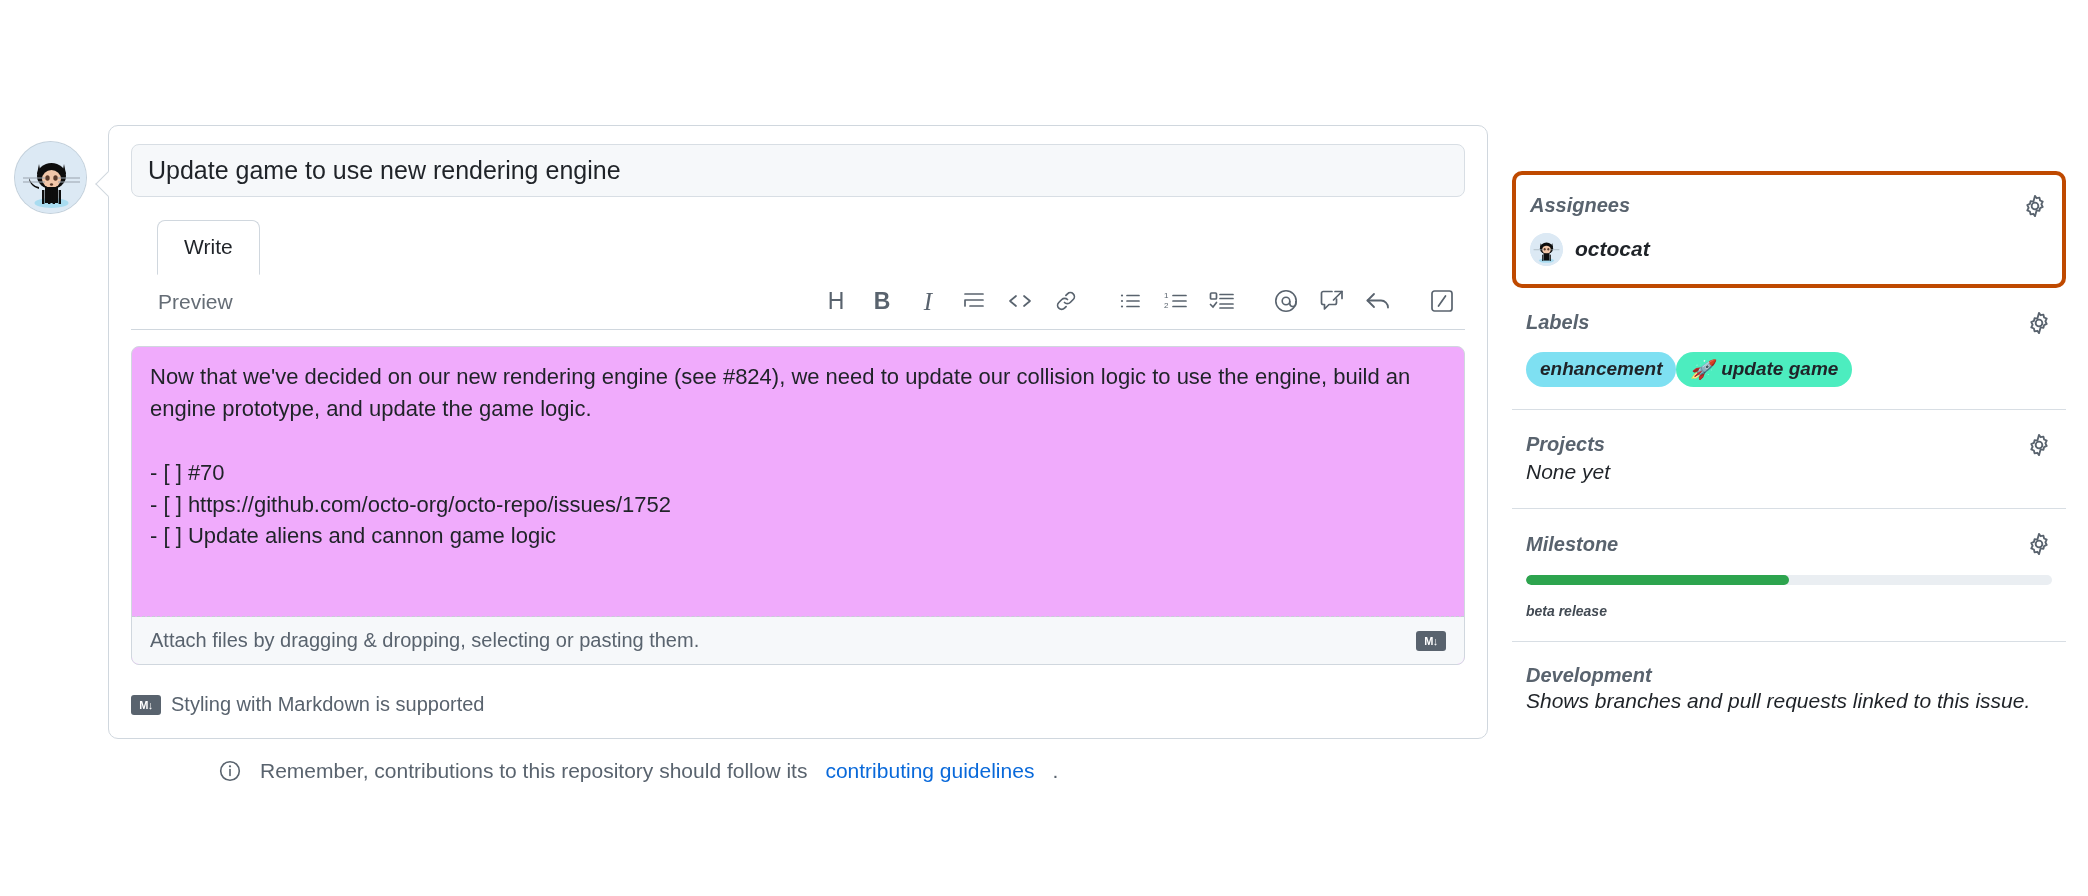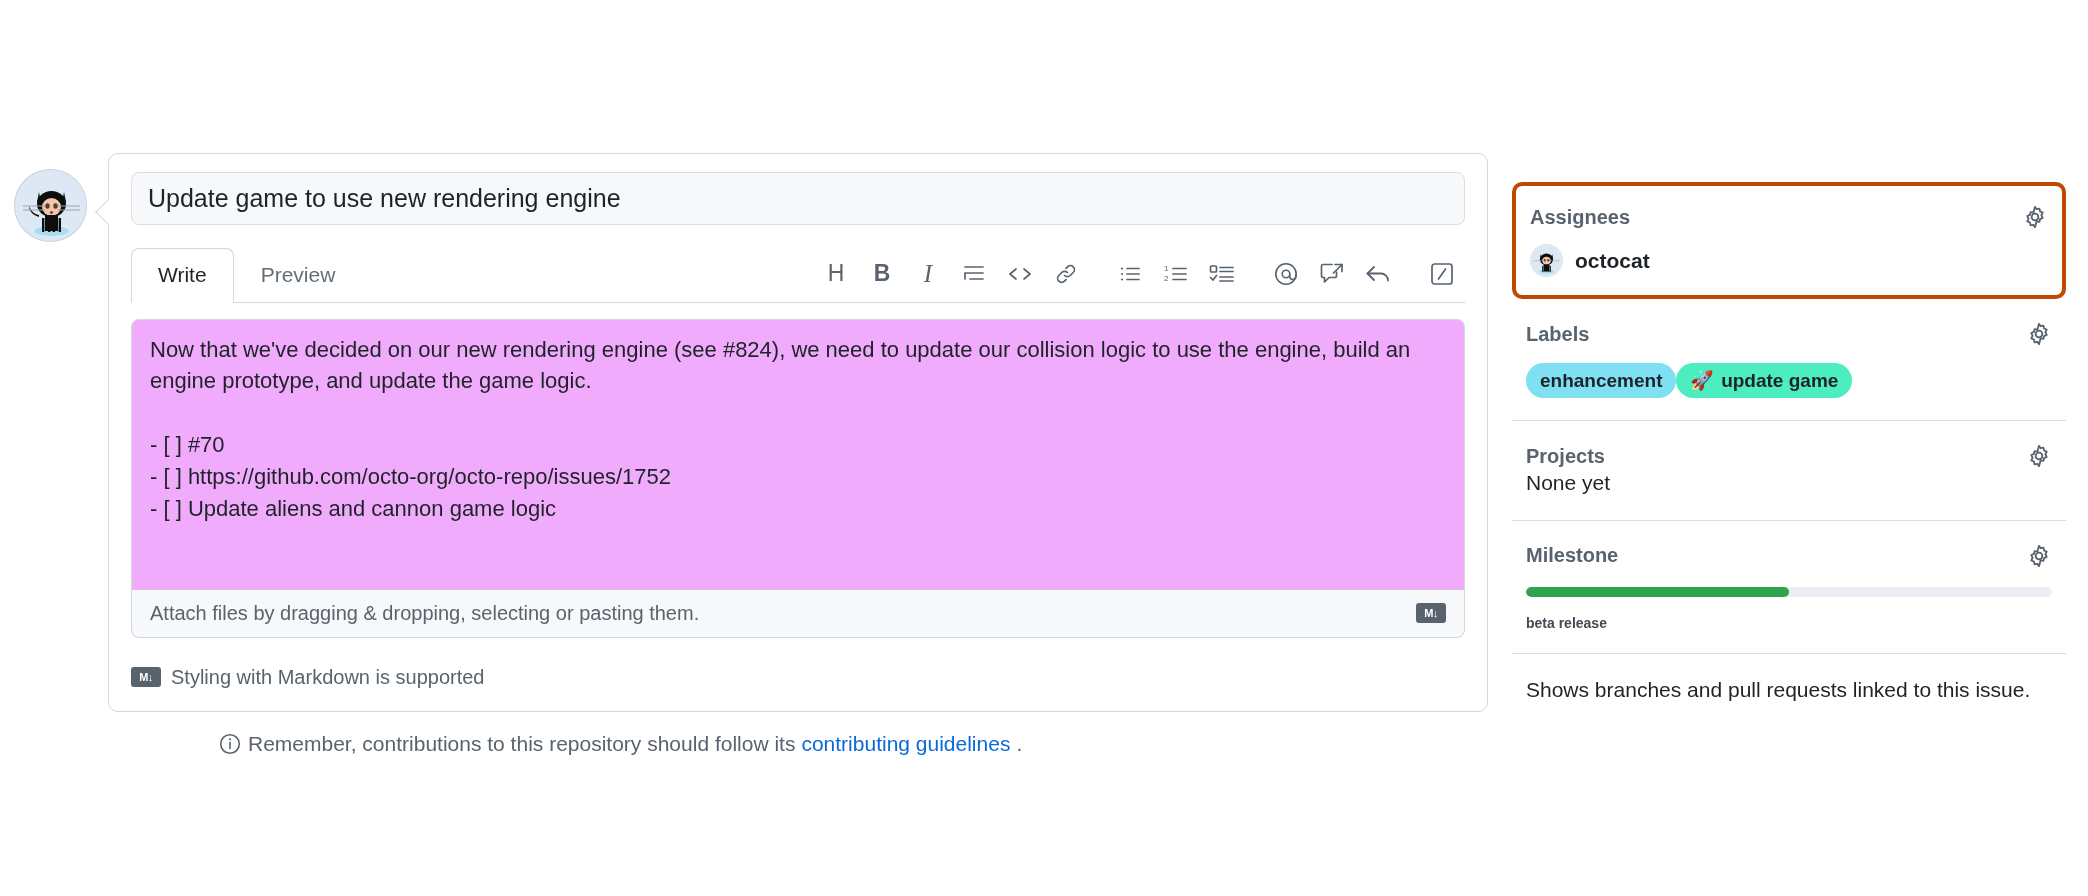--- a/index.html
+++ b/index.html
@@ -209,6 +209,7 @@
   .sidebar {
     width: 598px;
     padding: 12px 22px 0 22px;
+    font-style: italic;
   }
   .side-section {
     padding: 22px 14px 22px 14px;

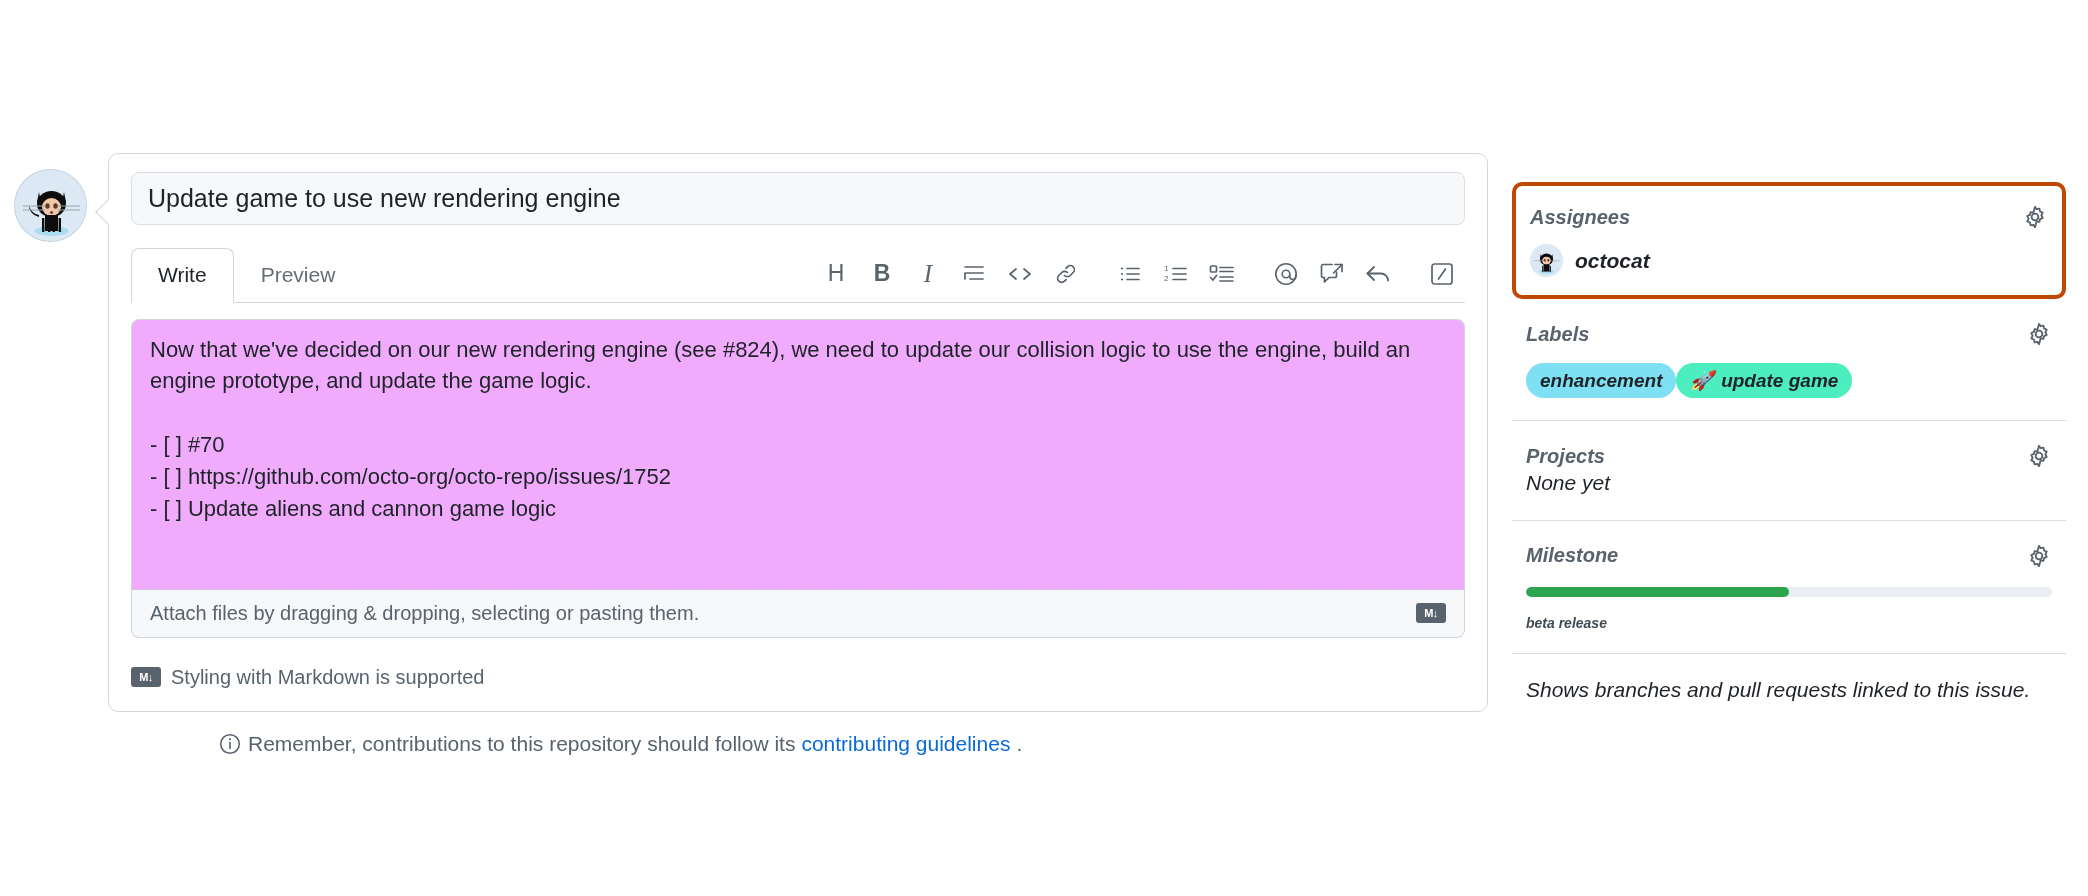--- a/index.html
+++ b/index.html
@@ -88,7 +88,7 @@
     border-bottom: 1px solid #d0d7de;
     padding-bottom: 0;
   }
-  .tabs { display: flex; align-items: flex-end; gap: 0; }
+  .tabs { display: flex; align-items: flex-end; gap: 0; flex-direction: column; }
   .tab {
     font-size: 21px;
     padding: 14px 26px 15px 26px;

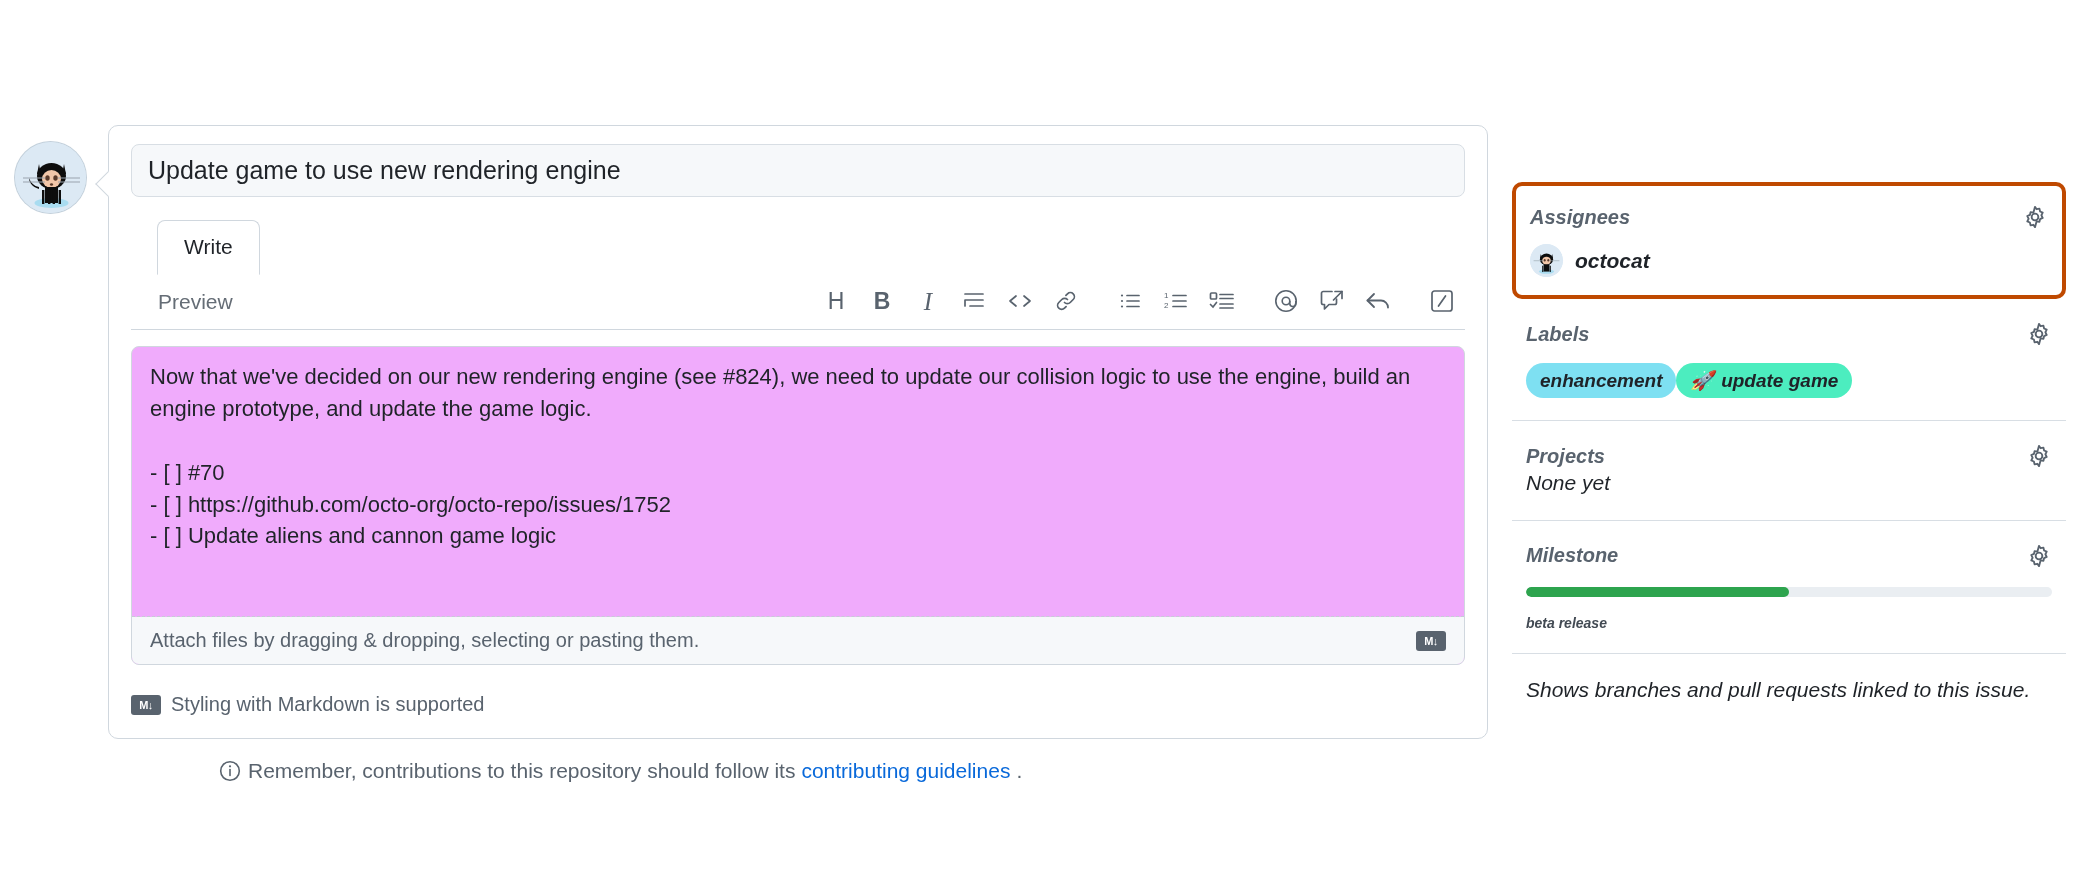--- a/index.html
+++ b/index.html
@@ -523,6 +523,9 @@
     </div>
 
     <div class="side-section">
+      <div class="side-head">
+        <span>Development</span>
+      </div>
       <div class="side-body">Shows branches and pull requests linked to this issue.</div>
     </div>
 

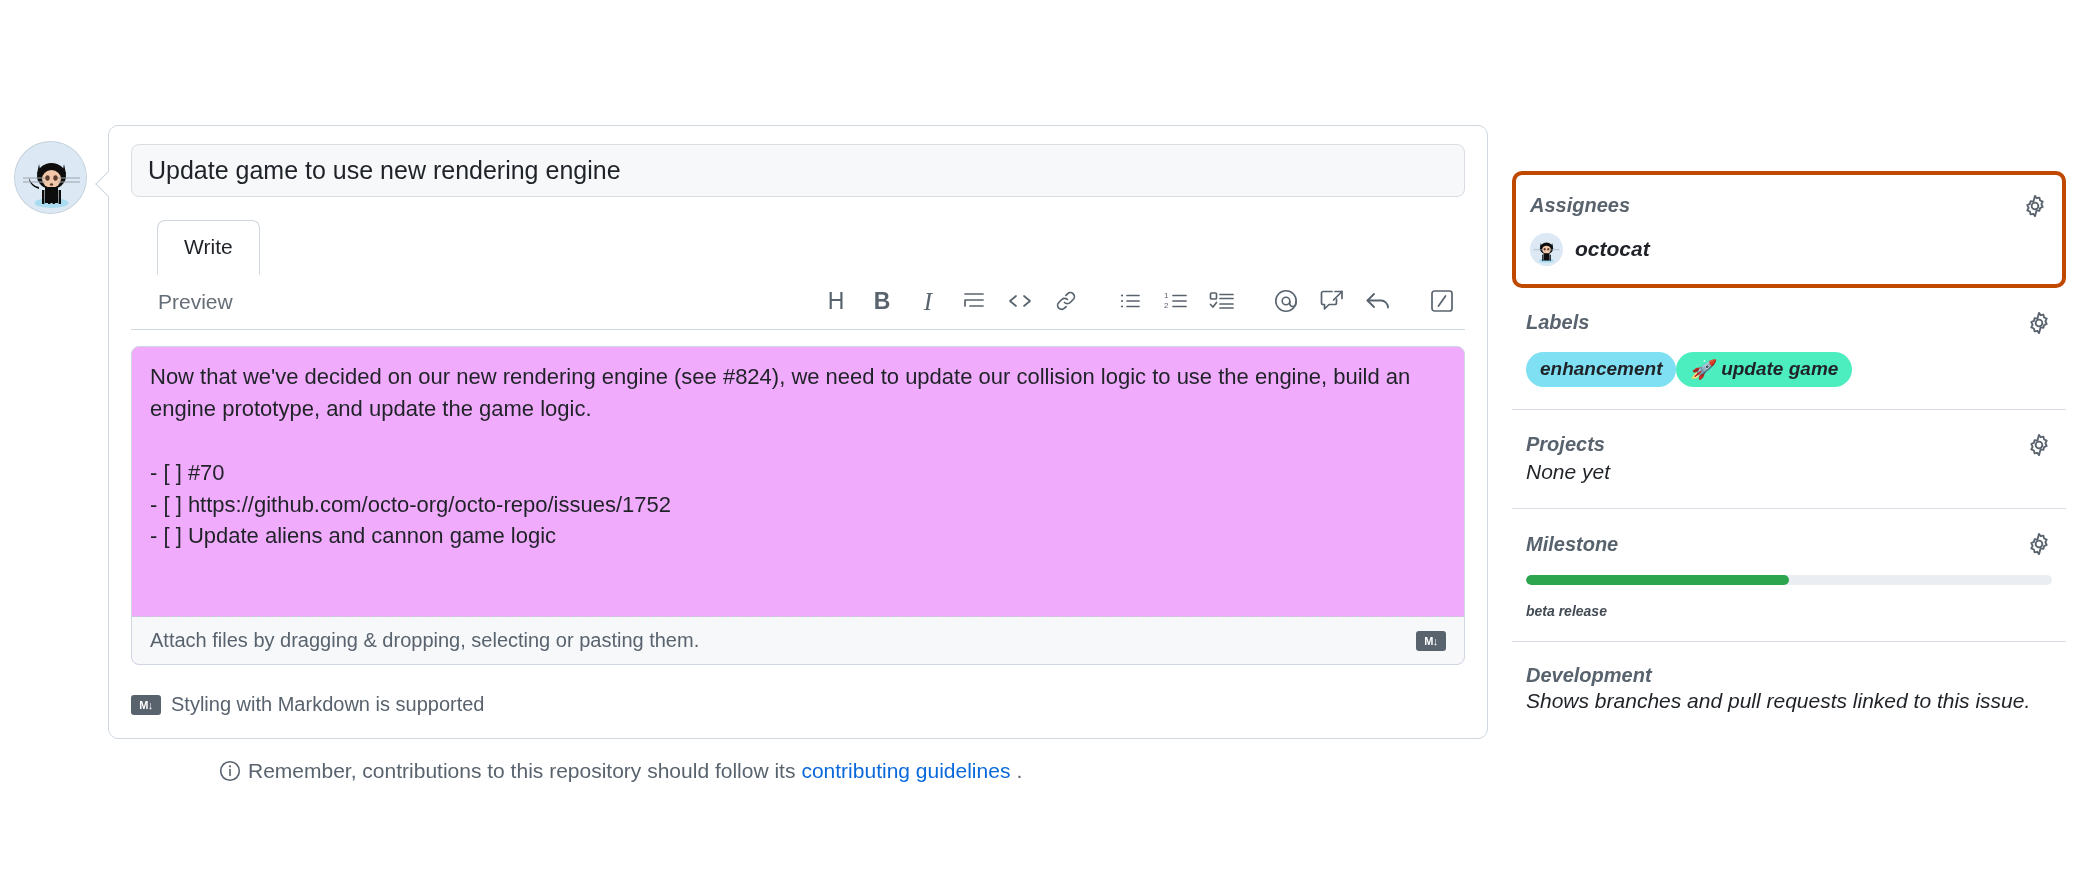--- a/index.html
+++ b/index.html
@@ -196,7 +196,7 @@
   .remember-row {
     display: flex;
     align-items: center;
-    gap: 6px;
+    gap: 18px;
     margin-top: 20px;
     margin-left: 110px;
     font-size: 21px;

